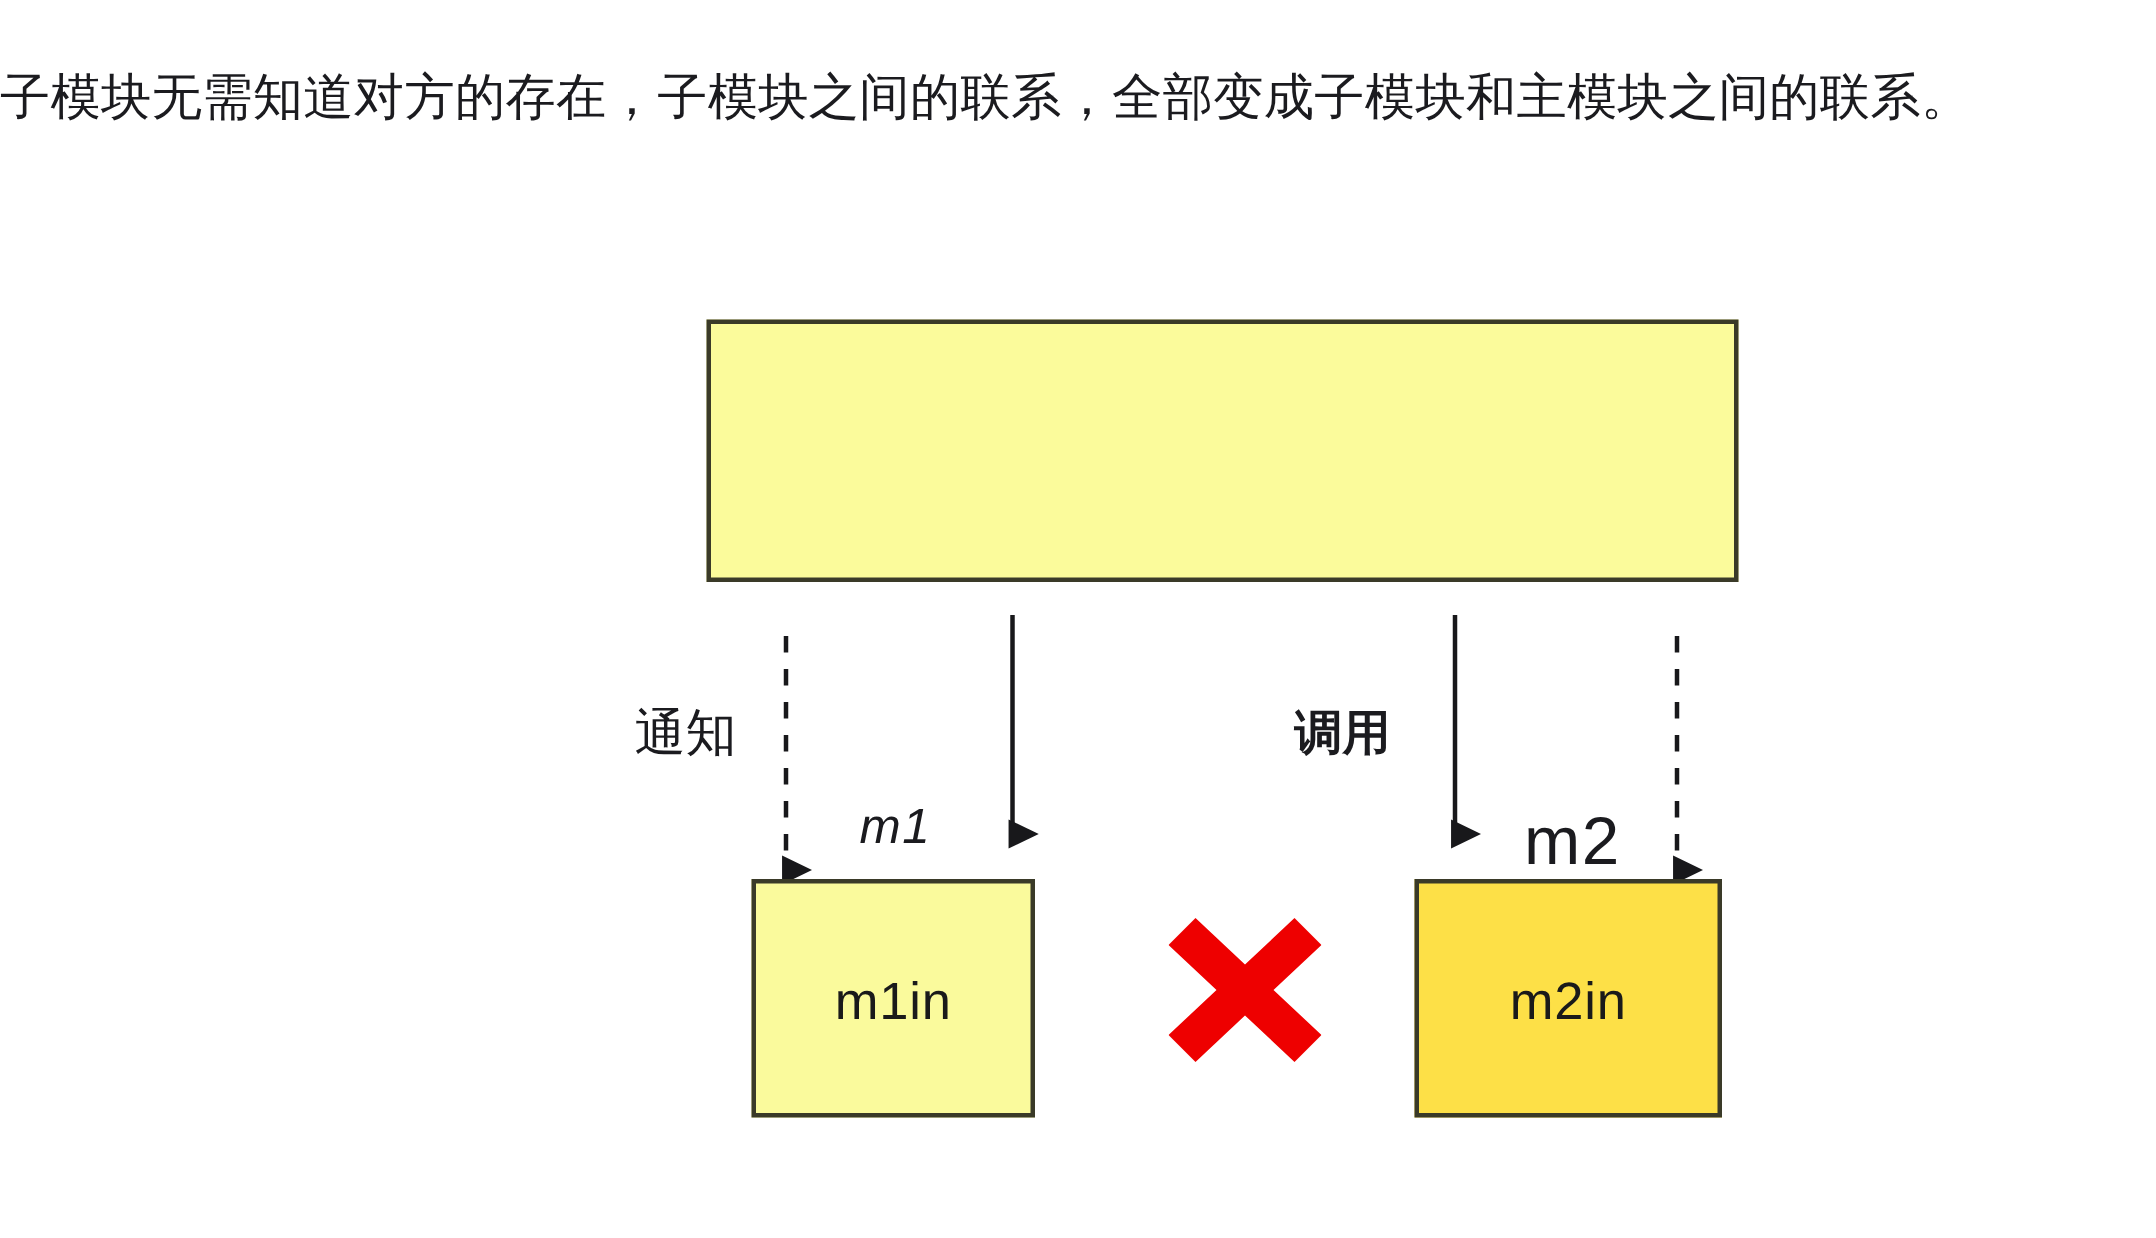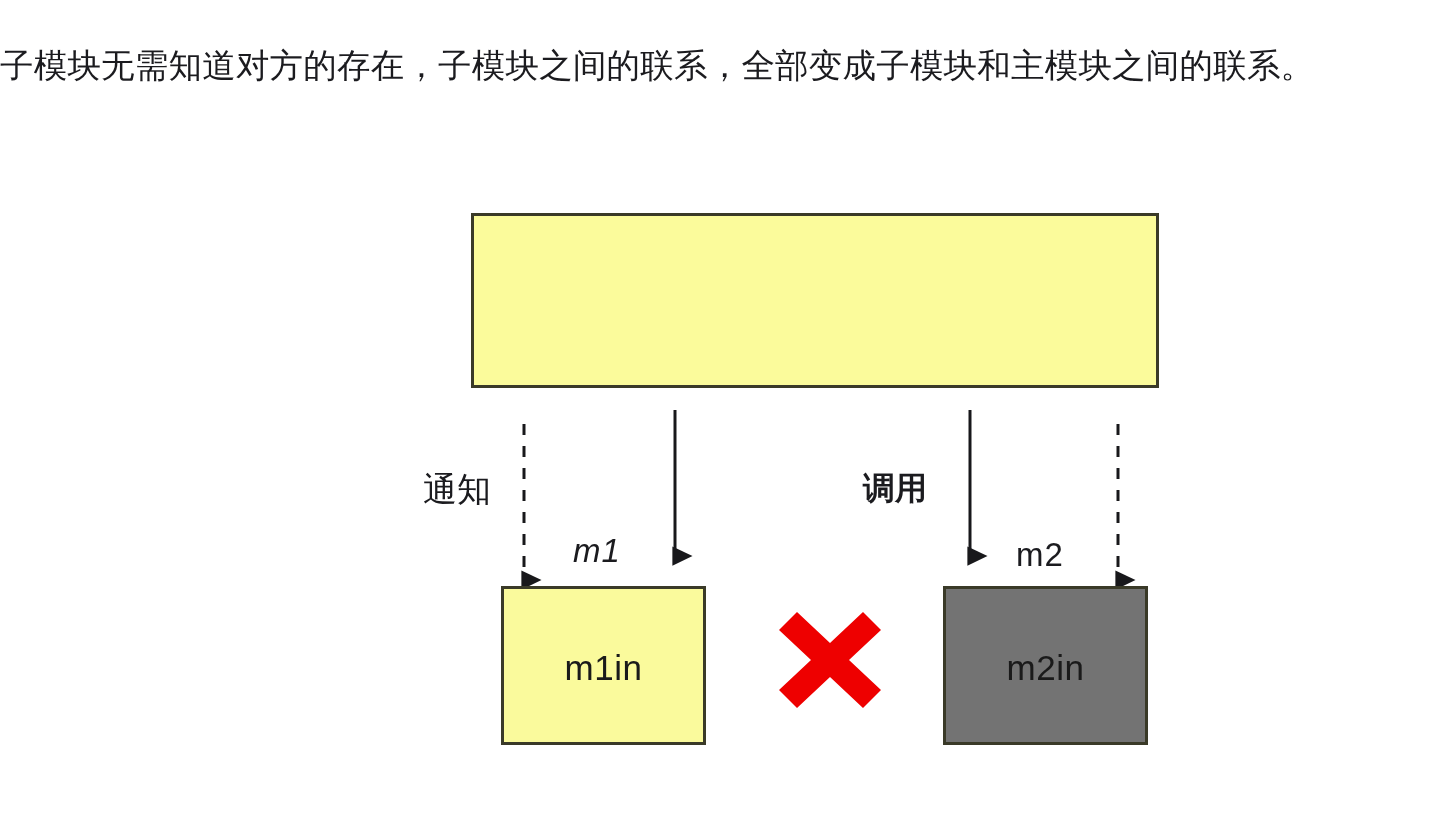--- a/index.html
+++ b/index.html
@@ -107,7 +107,7 @@
   #label-m2 {
     left: 1016px;
     top: 538px;
-    font-size: 33px;
+    font-size: 45px;
     letter-spacing: 1px;
   }
 

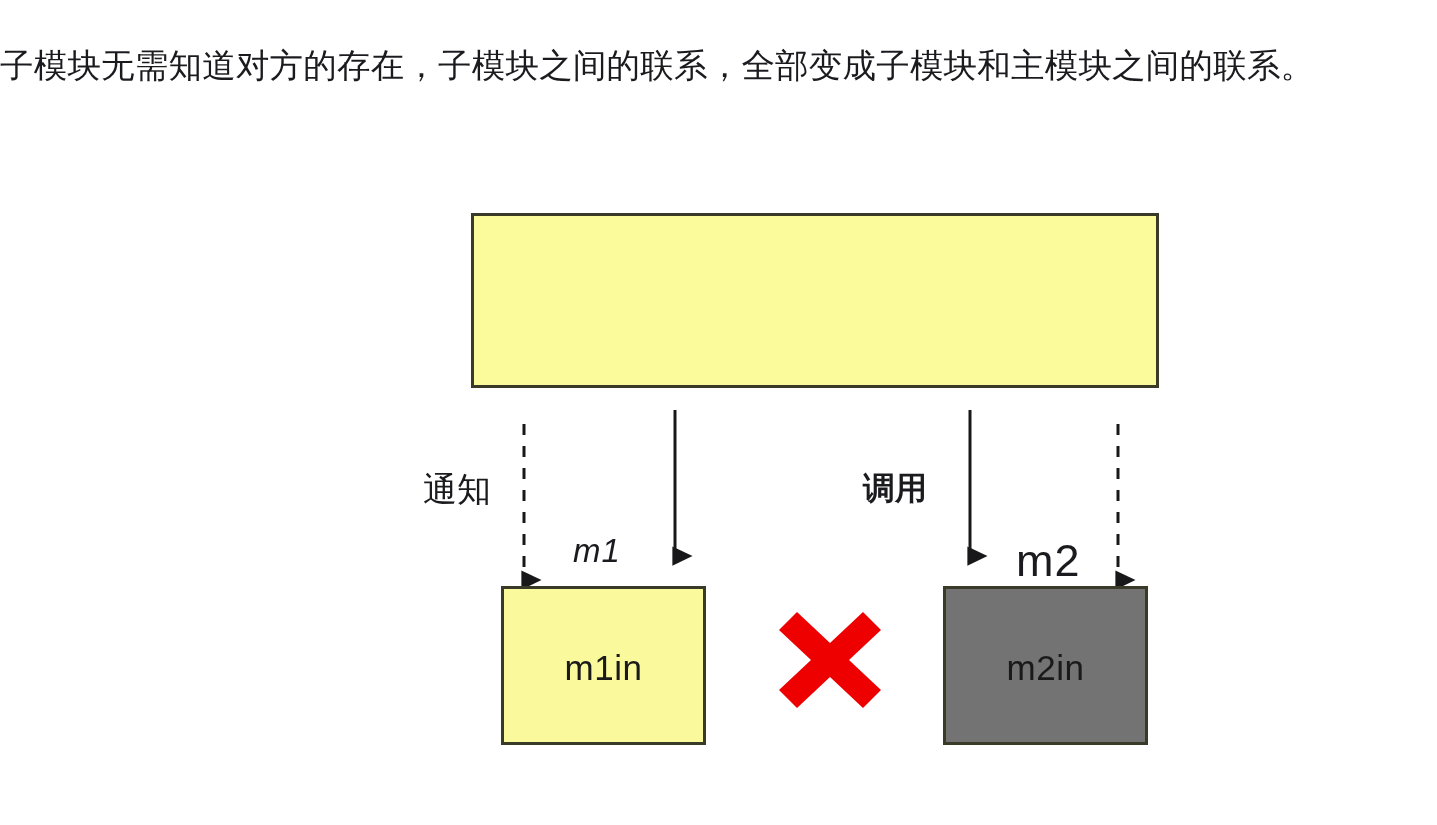--- a/index.html
+++ b/index.html
@@ -53,7 +53,7 @@
   #m1-box {
     left: 501px;
     top: 586px;
-    width: 205px;
+    width: 189px;
     height: 159px;
     background: #fafa9c;
   }

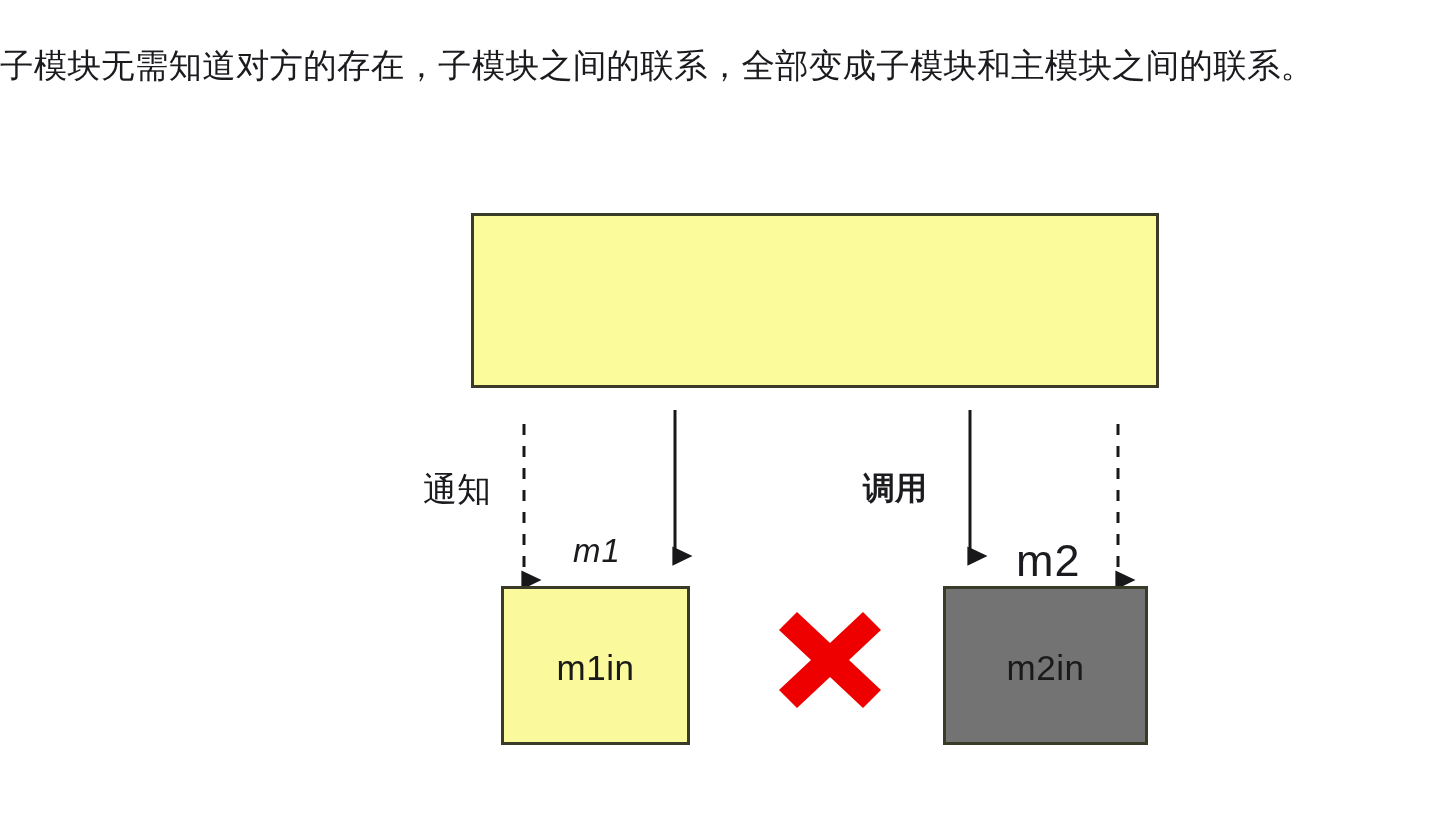--- a/index.html
+++ b/index.html
@@ -179,7 +179,7 @@
     <span class="box-label">m1in</span>
   </div>
 
-  <div id="m2-box" class="box" style="background: #737373; border-color: rgb(58, 58, 40); align-items: center;">
+  <div id="m2-box" class="box" style="background: #fde047; border-color: rgb(58, 58, 40); align-items: center;">
     <span class="box-label">m2in</span>
   </div>
 

